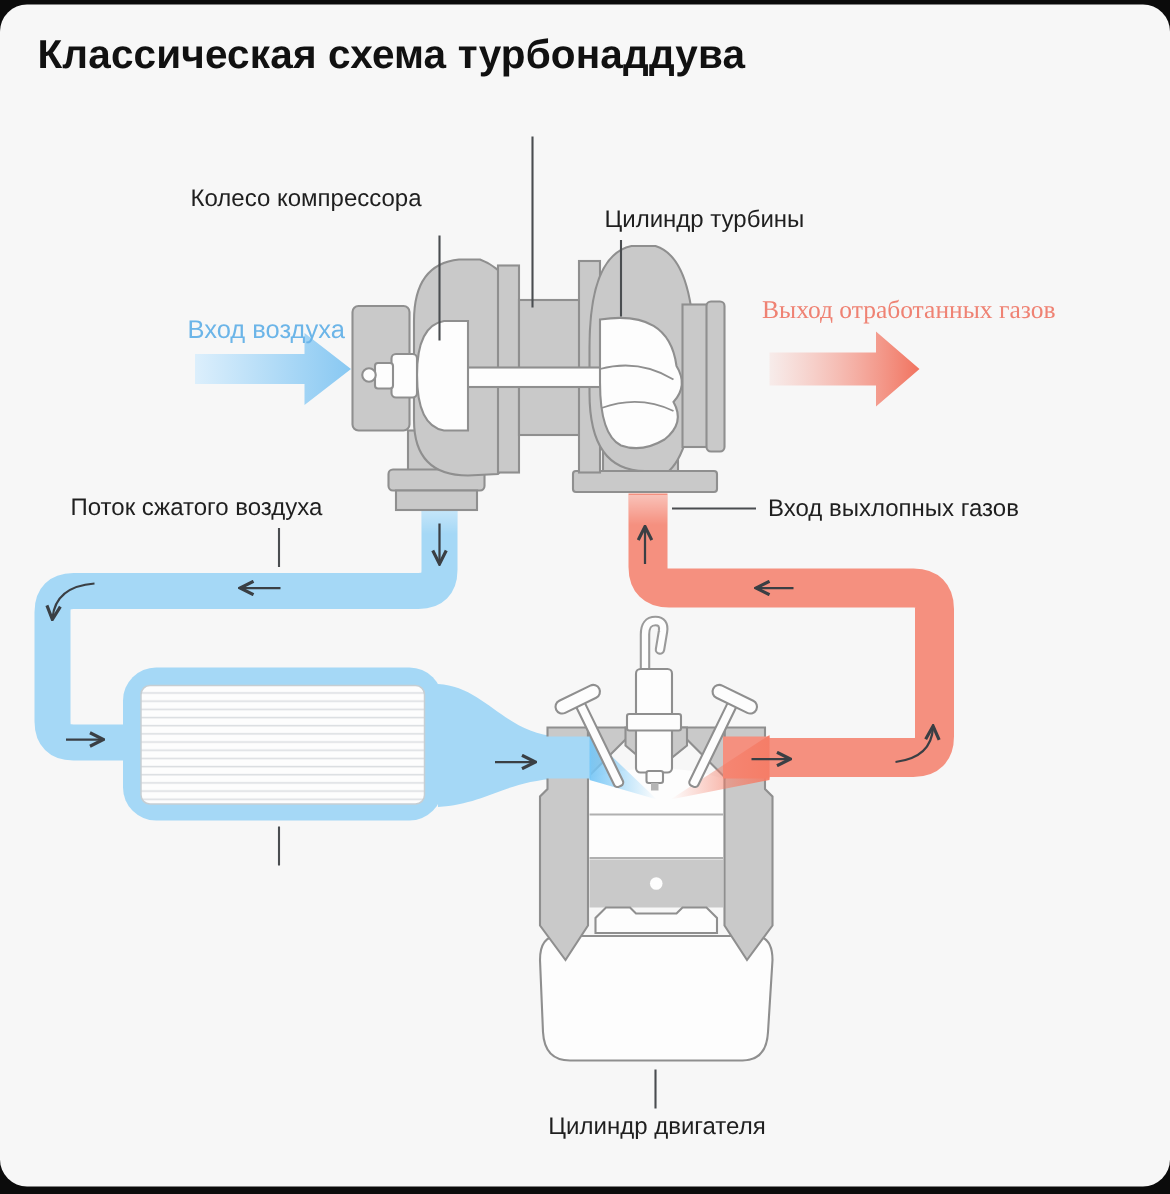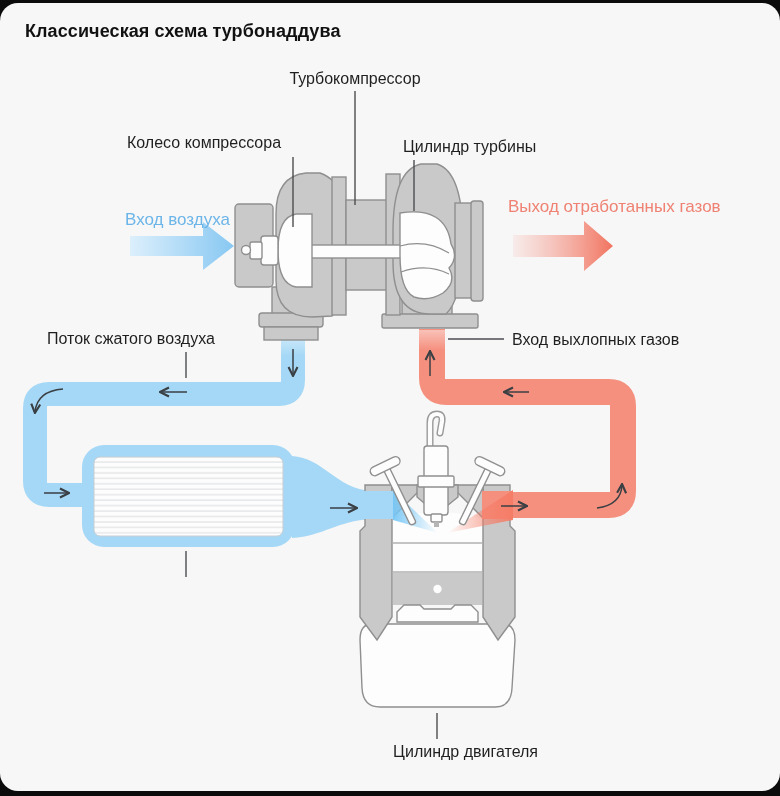--- a/index.html
+++ b/index.html
@@ -8,7 +8,7 @@
   .svg-layer{position:absolute;left:0;top:0;width:780px;height:796px;}
   .lbl{position:absolute;color:var(--text-dark,#1f1f1f);font-size:16px;line-height:1.15;white-space:nowrap;}
   .lbl.center{text-align:center;}
-  .title{position:absolute;left:25px;top:21px;font-size:18px;font-weight:700;color:#111;letter-spacing:.1px;}
+  .title{position:absolute;left:25px;top:21px;font-size:27px;font-weight:700;color:#111;letter-spacing:.1px;}
   .lbl-blue{color:var(--air-blue-text,#6cb5e8);font-size:17px;margin-top:13px;}
   .lbl-red{color:var(--exhaust-red-text,#ef8273);font-size:17px;}
   

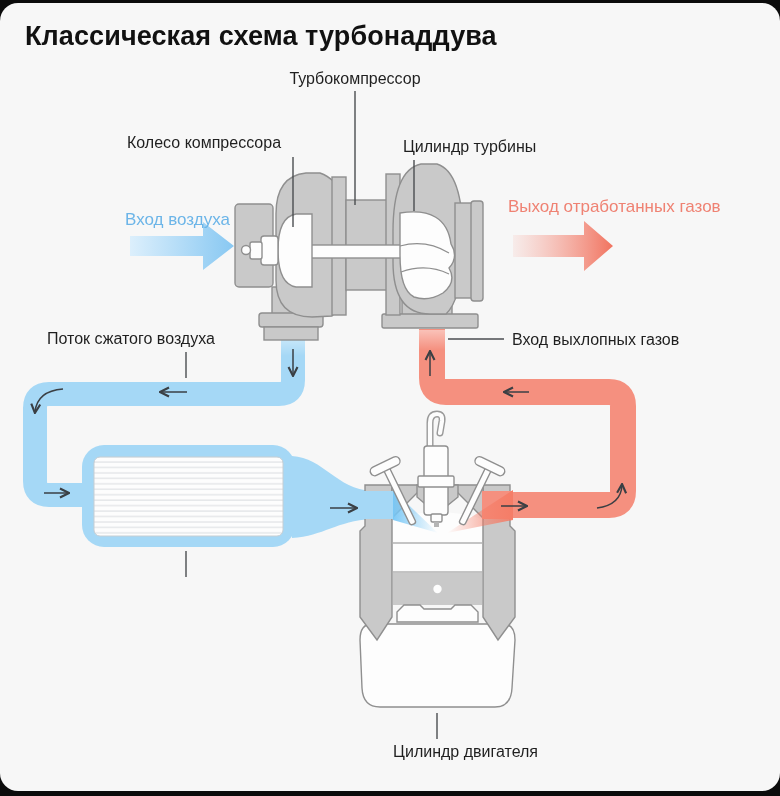--- a/index.html
+++ b/index.html
@@ -171,7 +171,6 @@
   </svg>
 
   <div class="title">Классическая схема турбонаддува</div>
-  <div class="lbl center" style="left:255px;top:70px;width:200px;">Турбокомпрессор</div>
   <div class="lbl" style="left:127px;top:134px;">Колесо компрессора</div>
   <div class="lbl" style="left:403px;top:138px;">Цилиндр турбины</div>
   <div class="lbl lbl-blue" style="left:125px;top:197px;">Вход воздуха</div>

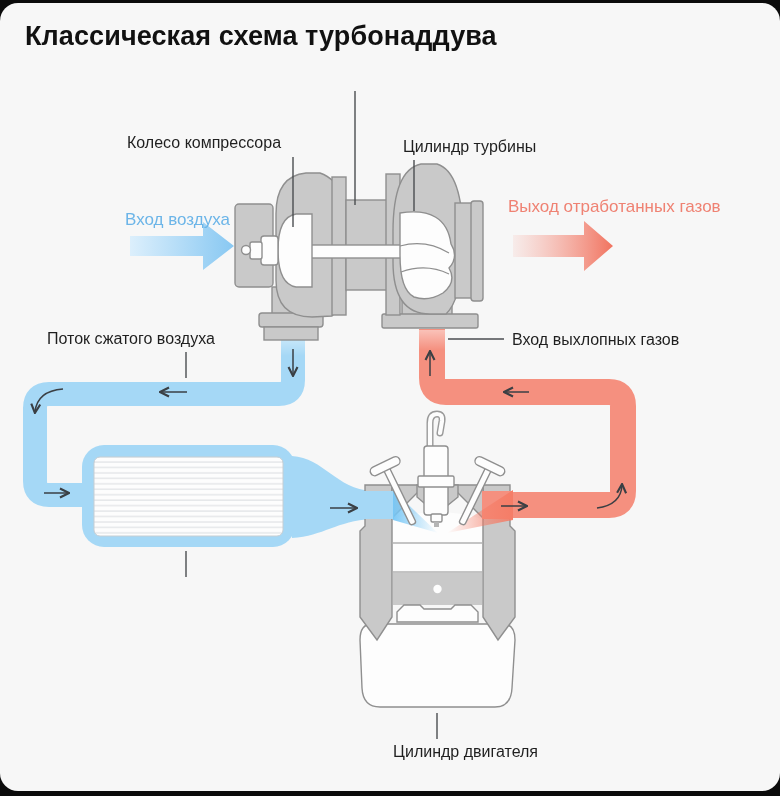--- a/index.html
+++ b/index.html
@@ -171,7 +171,7 @@
   </svg>
 
   <div class="title">Классическая схема турбонаддува</div>
-  <div class="lbl" style="left:127px;top:134px;">Колесо компрессора</div>
+  <div class="lbl" style="left:127px;top:124px;">Колесо компрессора</div>
   <div class="lbl" style="left:403px;top:138px;">Цилиндр турбины</div>
   <div class="lbl lbl-blue" style="left:125px;top:197px;">Вход воздуха</div>
   <div class="lbl lbl-red" style="left:508px;top:197px;">Выход отработанных газов</div>

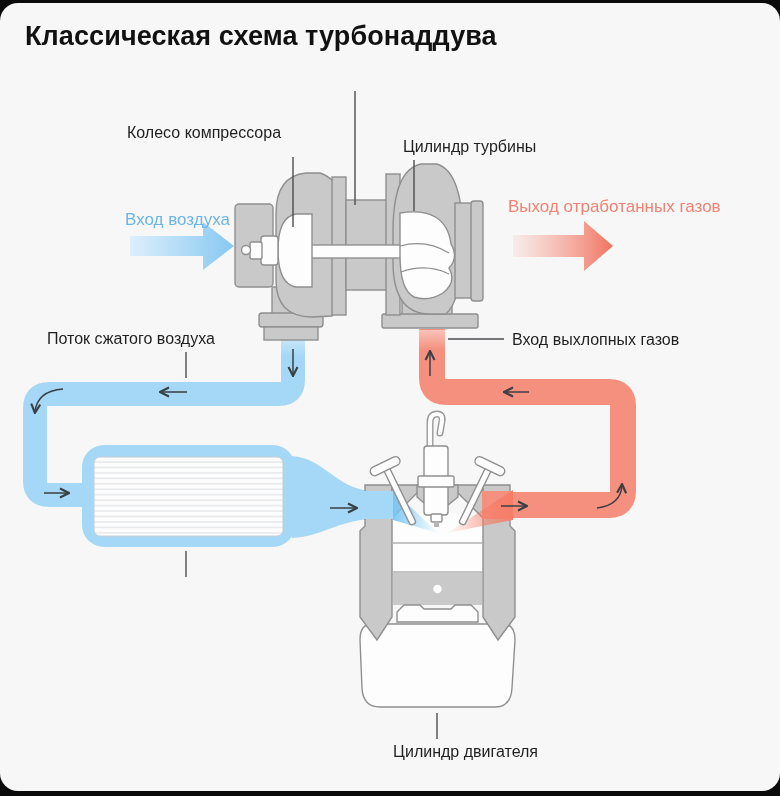--- a/index.html
+++ b/index.html
@@ -10,7 +10,7 @@
   .lbl.center{text-align:center;}
   .title{position:absolute;left:25px;top:21px;font-size:27px;font-weight:700;color:#111;letter-spacing:.1px;}
   .lbl-blue{color:var(--air-blue-text,#6cb5e8);font-size:17px;margin-top:13px;}
-  .lbl-red{color:var(--exhaust-red-text,#ef8273);font-size:17px;}
+  .lbl-red{color:var(--exhaust-red-text,#ef8273);font-size:17px;font-family:Liberation Serif, serif;}
   
   .metal{fill:var(--metal-gray,#c9c9c9);stroke:var(--outline-gray,#8f8f8f);stroke-width:1.4;}
   .whitepart{fill:#fdfdfd;stroke:var(--outline-gray,#8f8f8f);stroke-width:1.4;}

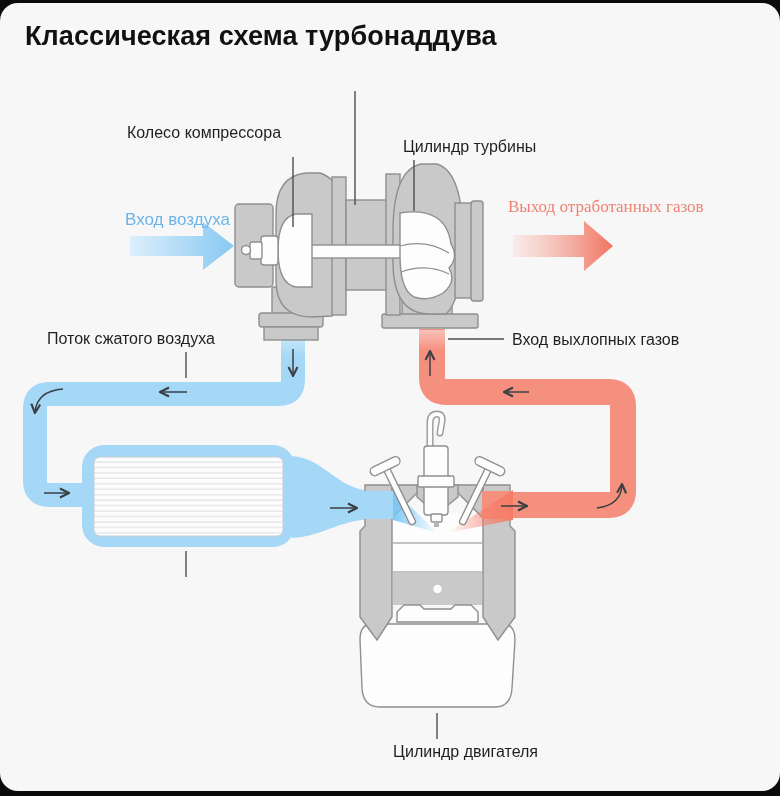--- a/index.html
+++ b/index.html
@@ -177,7 +177,7 @@
   <div class="lbl lbl-red" style="left:508px;top:197px;">Выход отработанных газов</div>
   <div class="lbl" style="left:512px;top:331px;">Вход выхлопных газов</div>
   <div class="lbl" style="left:47px;top:330px;">Поток сжатого воздуха</div>
-  <div class="lbl center" style="left:338px;top:743px;width:200px;text-align:right;">Цилиндр двигателя</div>
+  <div class="lbl center" style="left:338px;top:743px;width:200px;">Цилиндр двигателя</div>
 </div>
 
 </body></html>

